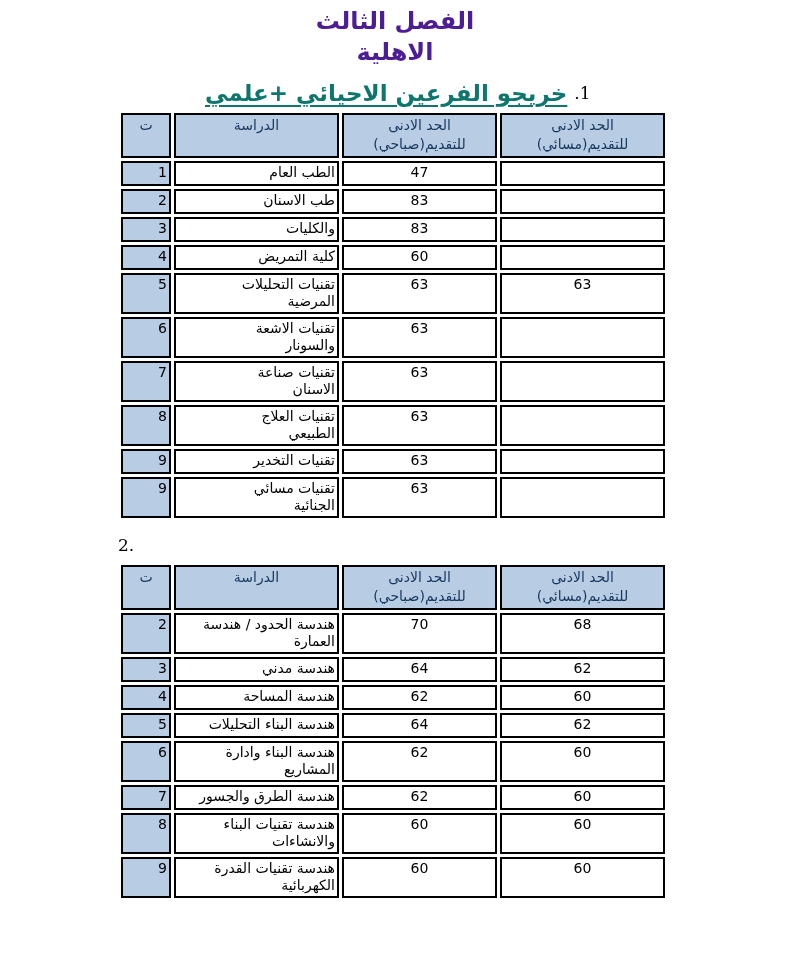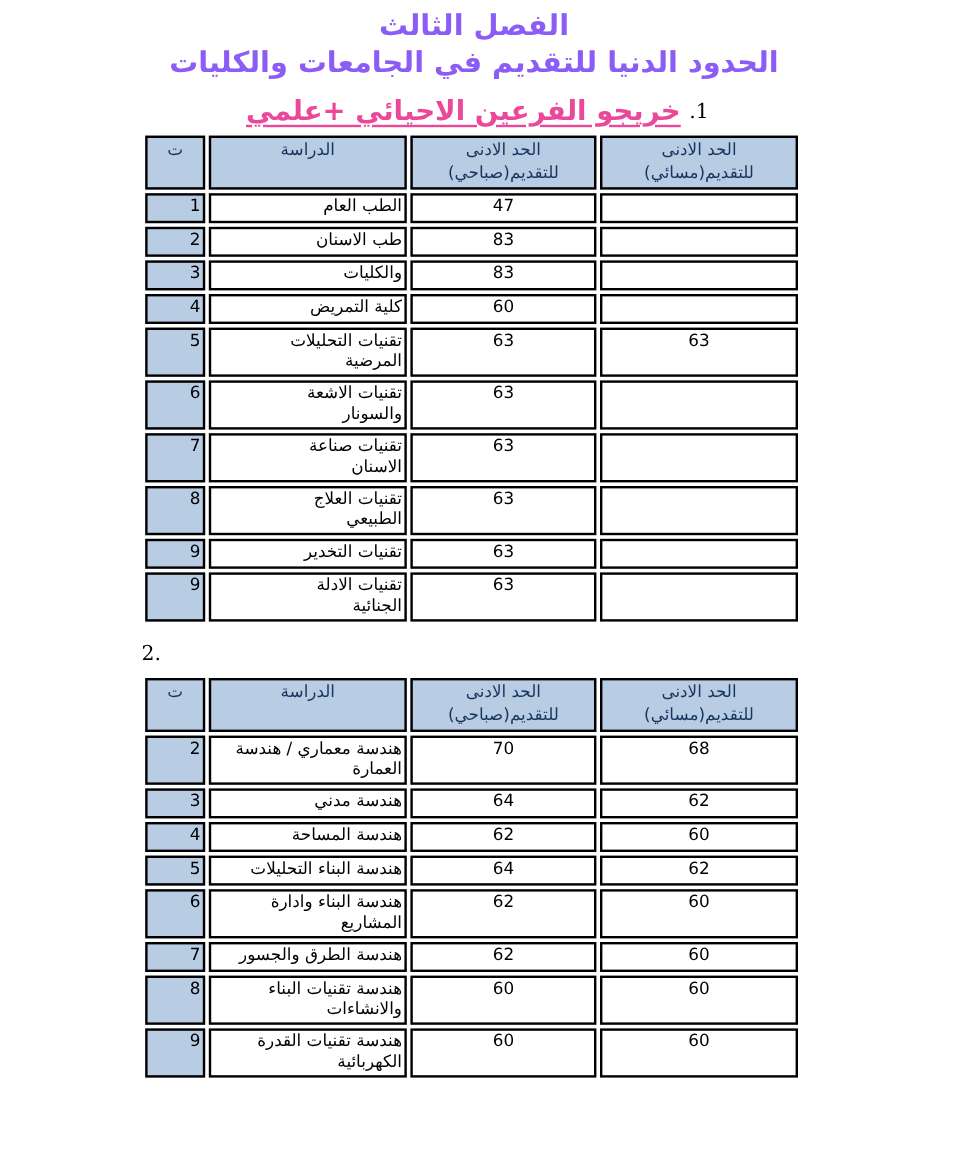--- a/index.html
+++ b/index.html
@@ -19,7 +19,7 @@
     padding-top: 6px;
     margin: 0 35px 0 25px;
     text-align: center;
-    color: #8b5cf6;
+    color: #4c1d95;
     font-size: 24px;
     font-weight: bold;
     line-height: 31px;

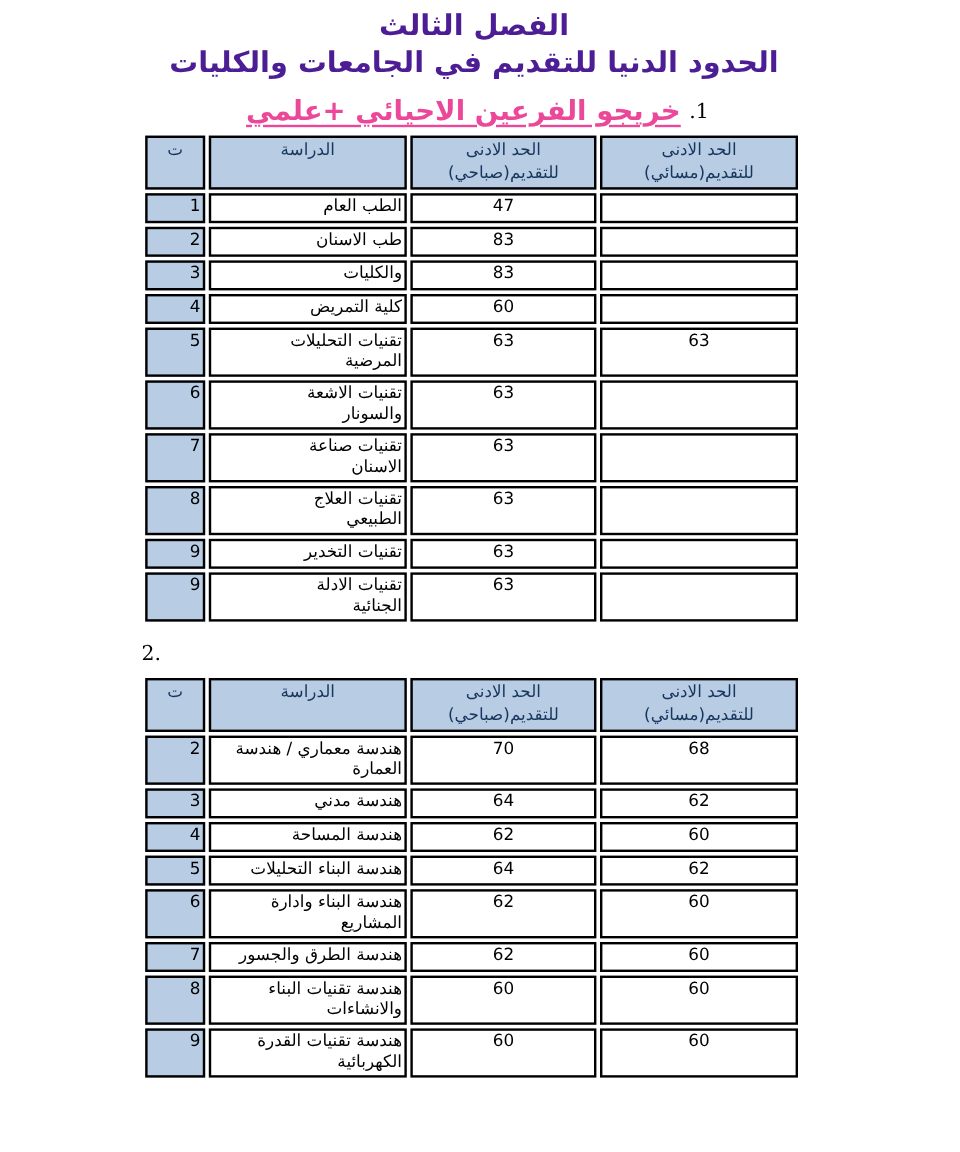--- a/index.html
+++ b/index.html
@@ -108,6 +108,7 @@
   <div class="doc-title" dir="rtl">
     <span class="tline">الفصل الثالث</span>
     <span class="tline">الحدود الدنيا للتقديم في الجامعات والكليات</span>
+    <span class="tline">الاهلية</span>
   </div>
 
   <div class="section-heading" id="heading-1">

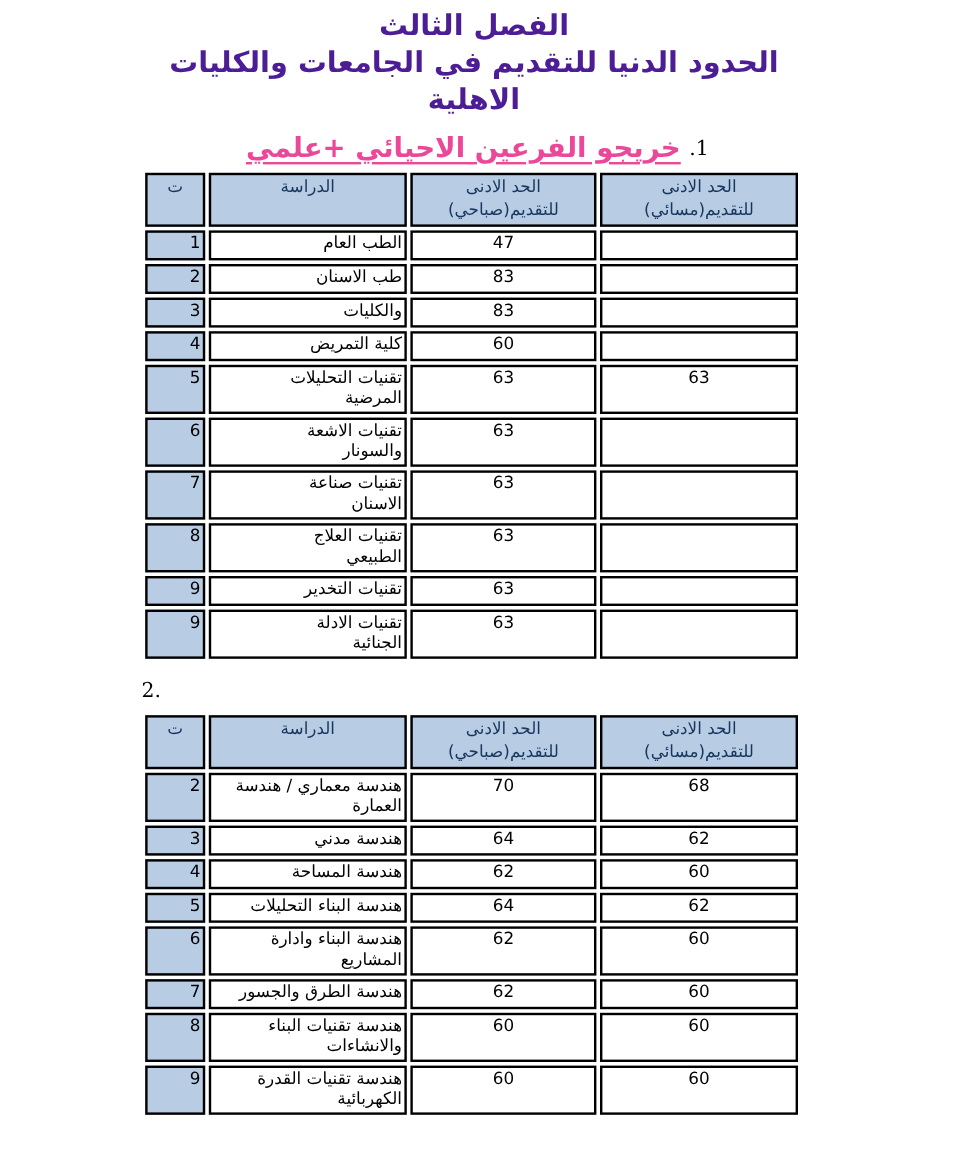--- a/index.html
+++ b/index.html
@@ -107,7 +107,6 @@
 
   <div class="doc-title" dir="rtl">
     <span class="tline">الفصل الثالث</span>
-    <span class="tline">الحدود الدنيا للتقديم في الجامعات والكليات</span>
     <span class="tline">الاهلية</span>
   </div>
 

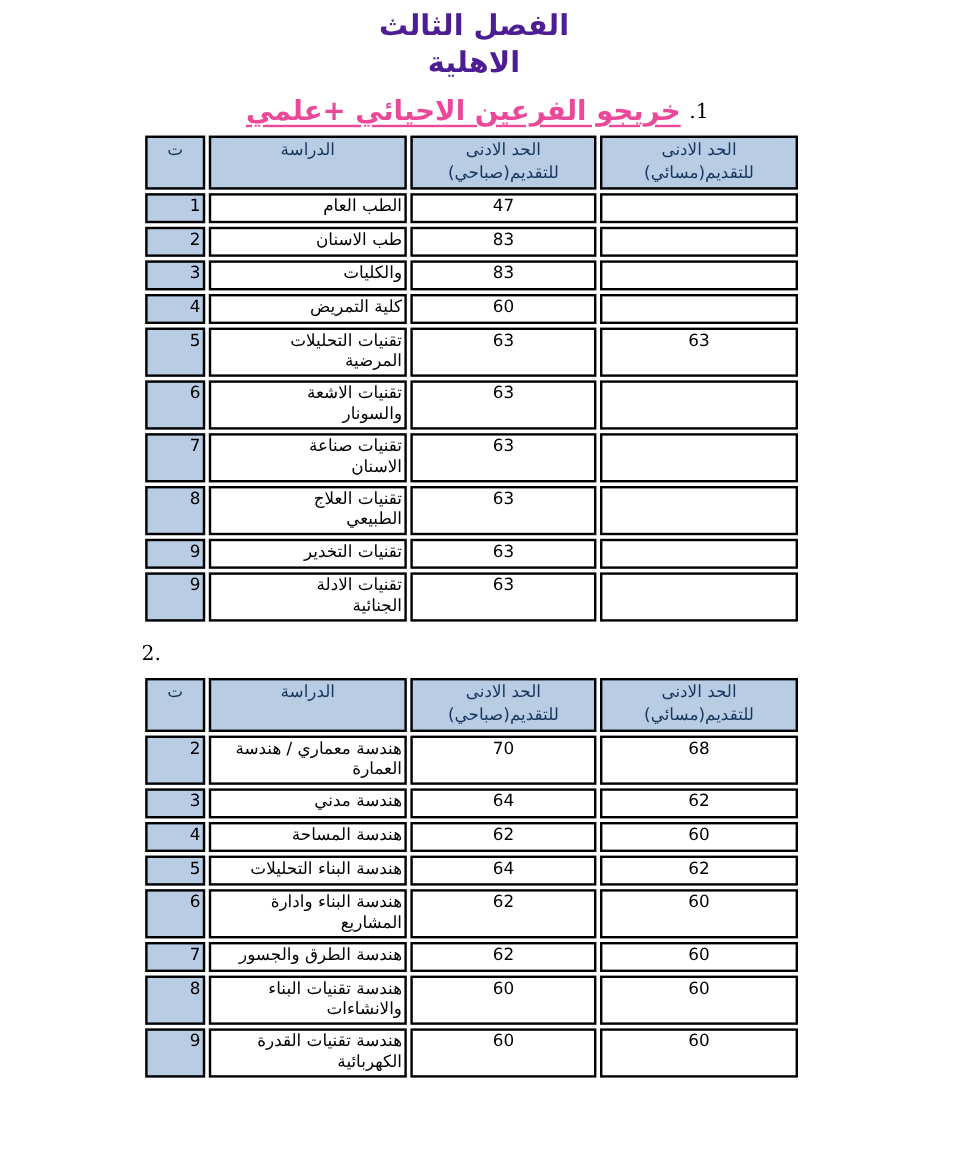--- a/index.html
+++ b/index.html
@@ -35,7 +35,7 @@
     white-space: nowrap;
   }
   .section-heading .htext {
-    color: #ec4899;
+    color: #0f766e;
     font-size: 23px;
     line-height: 30px;
     text-decoration: underline;

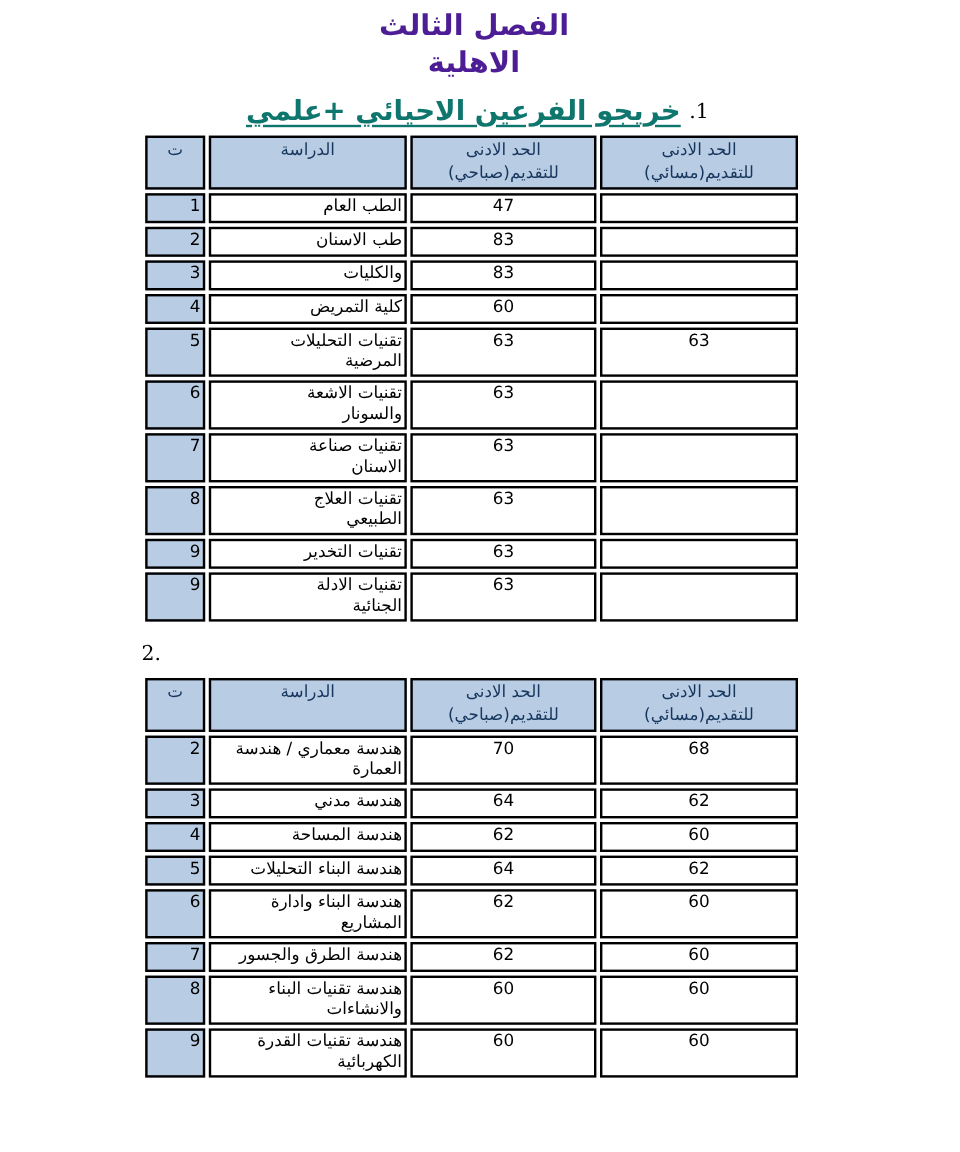--- a/index.html
+++ b/index.html
@@ -193,7 +193,7 @@
         </tr>
         <tr>
           <td class="num"><span class="rownum">9</span></td>
-          <td class="study">تقنيات الادلة
+          <td class="study">تقنيات مسائي
 الجنائية</td>
           <td class="morning">63</td>
           <td class="evening"></td>

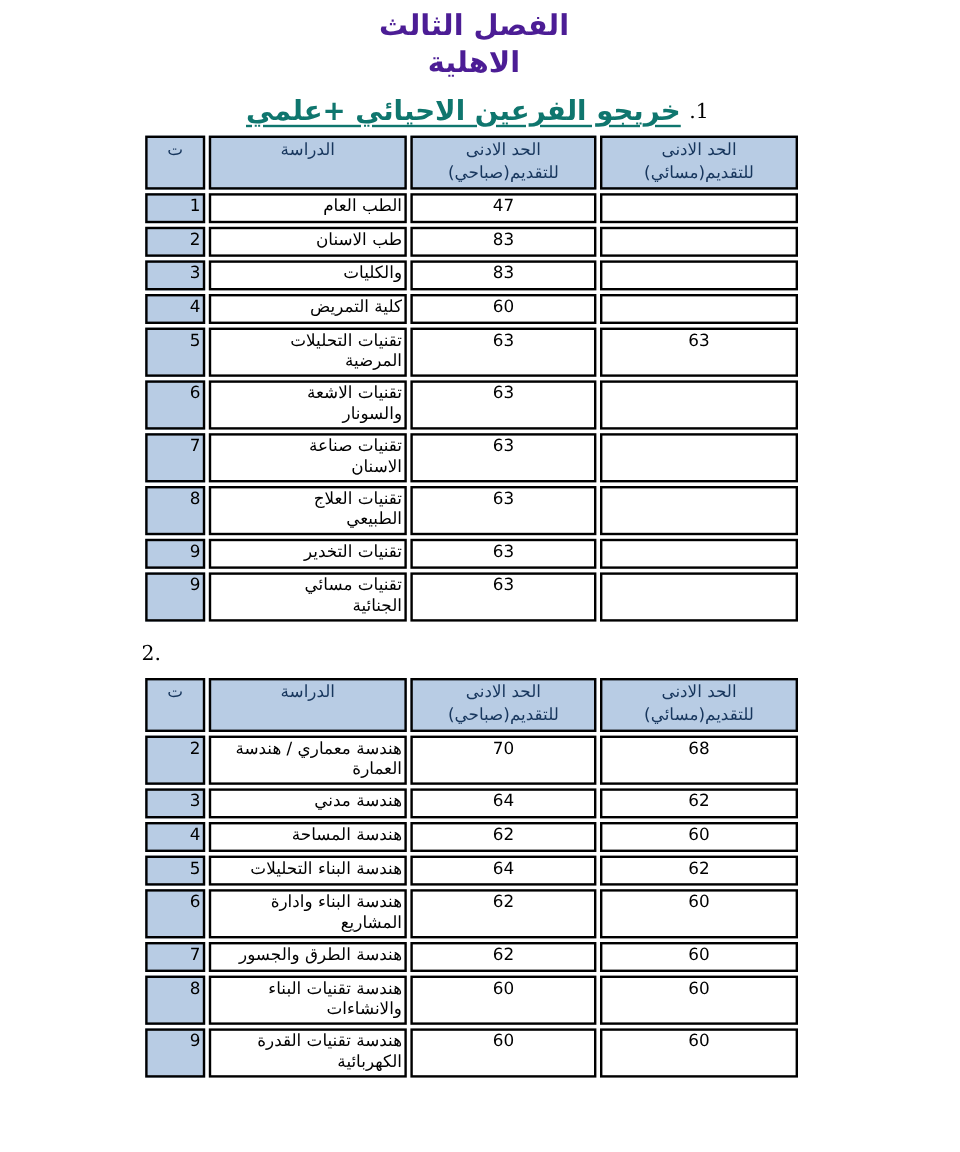--- a/index.html
+++ b/index.html
@@ -225,7 +225,7 @@
     <tbody>
         <tr>
           <td class="num"><span class="rownum">2</span></td>
-          <td class="study">هندسة معماري / هندسة
+          <td class="study">هندسة الحدود / هندسة
 العمارة</td>
           <td class="morning">70</td>
           <td class="evening">68</td>

